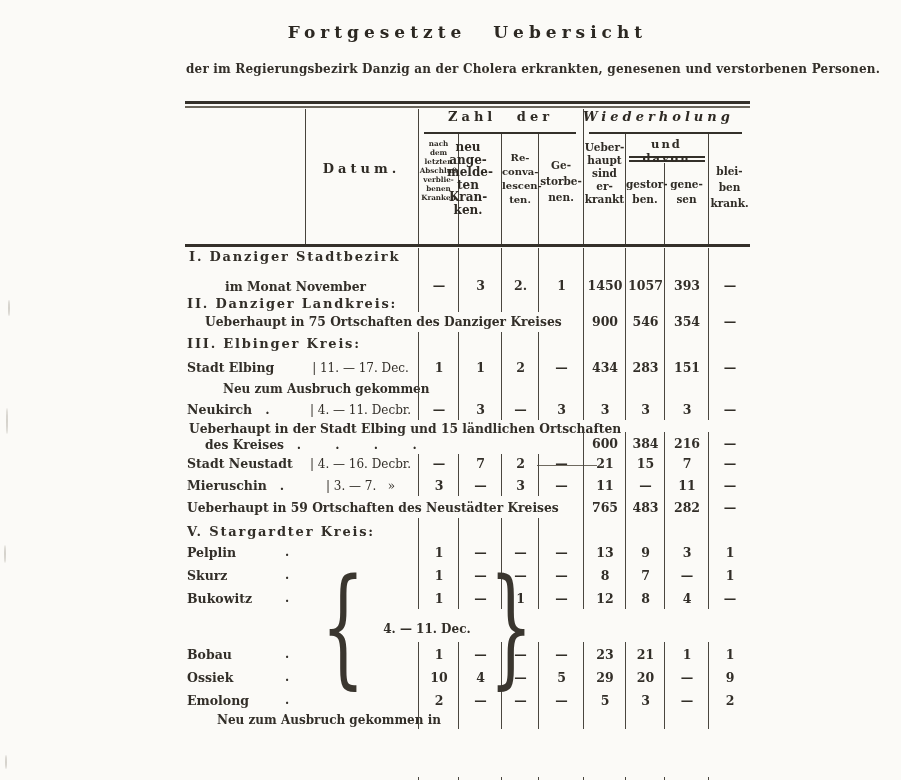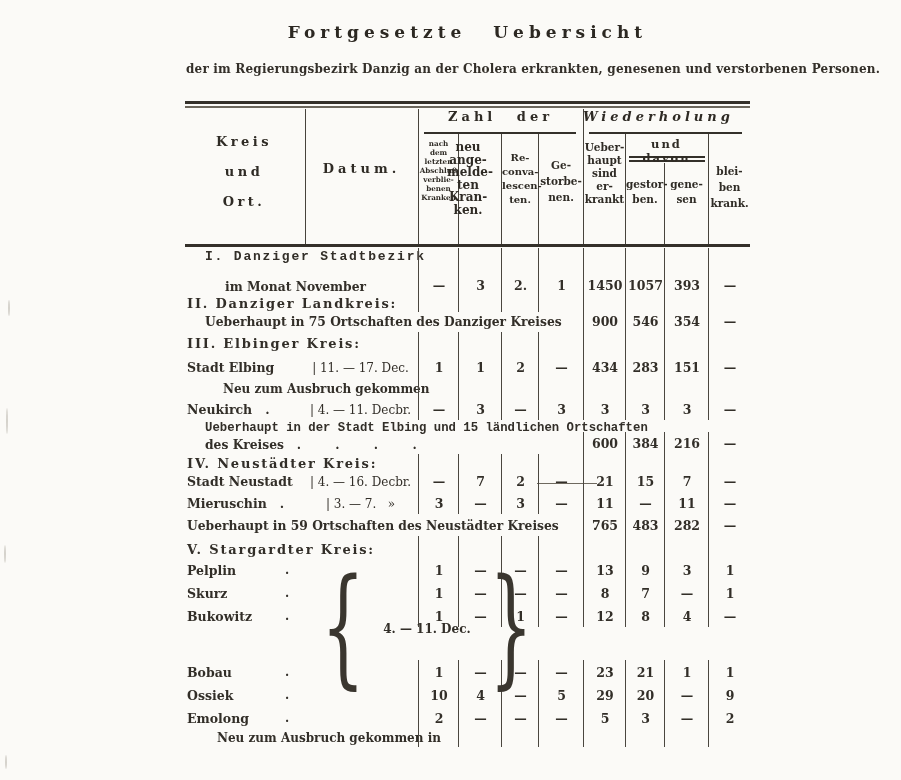--- a/index.html
+++ b/index.html
@@ -118,9 +118,6 @@
   <div class="hv" style="left:523px;top:33px;height:110px;"></div>
   <div class="hv" style="left:479px;top:62px;height:81px;"></div>
 
-  <div class="hc hc1 lines">Kreis
-und
-Ort.</div>
   <div class="hc hc2">Datum.</div>
   <div class="hc g1">Zahl der</div>
   <div class="hc g2">Wiederholung</div>

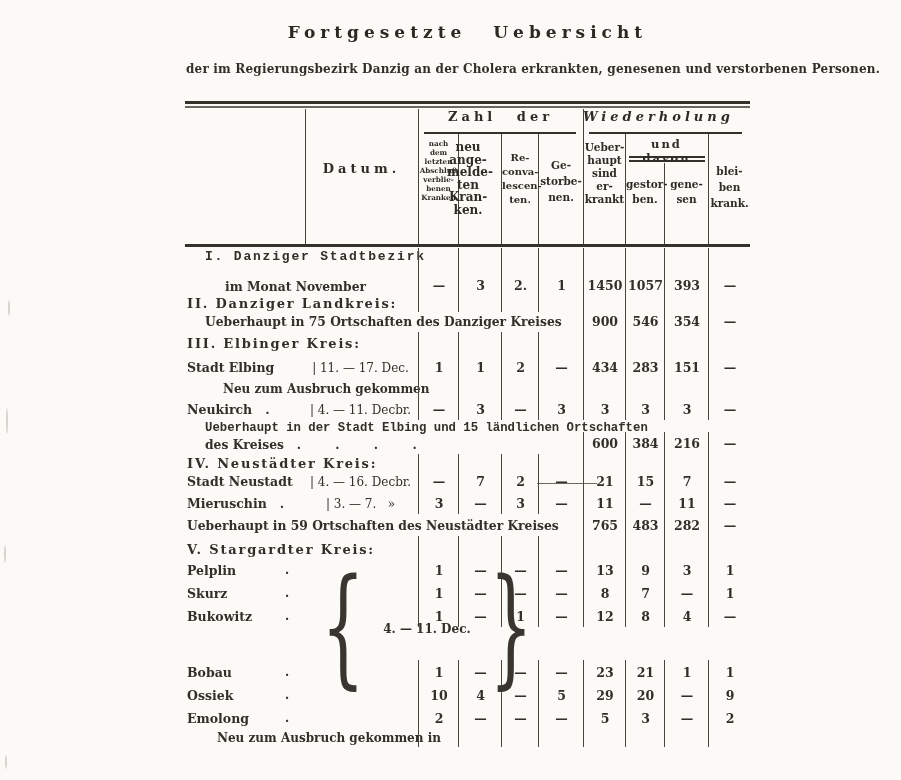--- a/index.html
+++ b/index.html
@@ -65,7 +65,7 @@
   .sect{position:absolute;left:2px;bottom:1px;font-weight:bold;font-size:13px;letter-spacing:1.8px;white-space:pre;}
   .note{position:absolute;left:22px;bottom:2px;font-weight:bold;font-size:12px;white-space:pre;margin-left:16px;}
   .spantext{position:absolute;left:2px;bottom:3px;font-weight:bold;font-size:12.3px;white-space:pre;}
-  .l1{position:absolute;left:20px;top:1px;font-weight:bold;font-size:12.3px;white-space:pre;font-family:Liberation Mono, monospace;}
+  .l1{position:absolute;left:4px;top:1px;font-weight:bold;font-size:12.3px;white-space:pre;}
   .l1.sect2{letter-spacing:1.8px;font-size:13px;}
   .l2{position:absolute;left:40px;bottom:2px;font-weight:bold;font-size:12.3px;white-space:pre;}
   .l2.ind20{left:20px;}

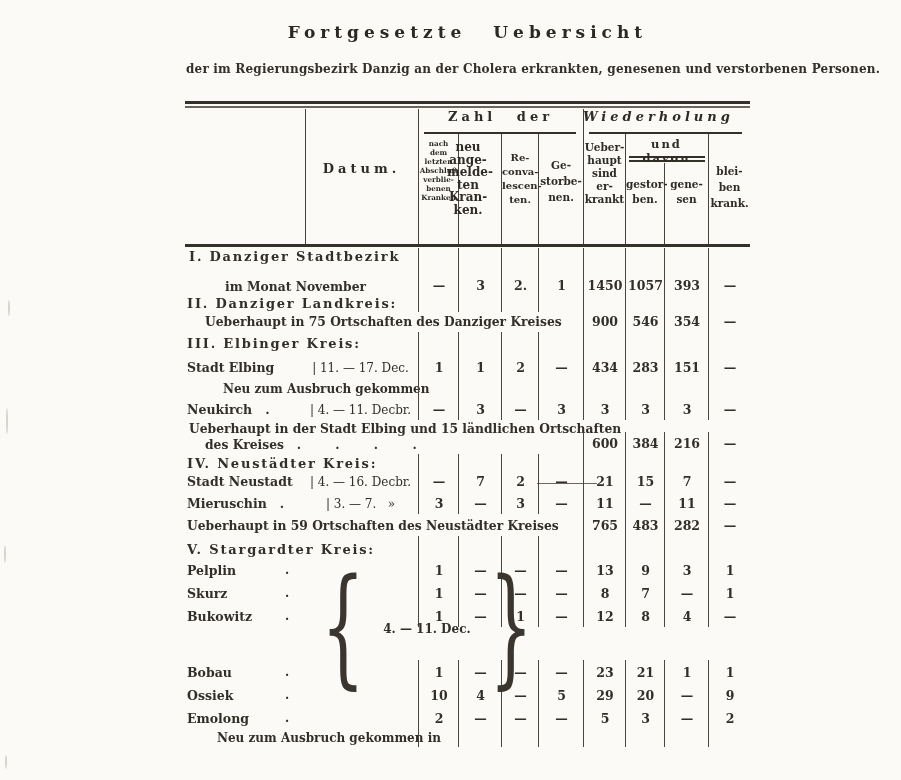--- a/index.html
+++ b/index.html
@@ -248,17 +248,6 @@
     <span class="cell c10 half">—</span>
   </div>
 
-  <div class="row" style="height:18px;">
-    <span class="sect">IV. Neustädter Kreis:</span>
-    <i class="cell c3"></i>
-      <i class="cell c4"></i>
-      <i class="cell c5"></i>
-      <i class="cell c6"></i>
-      <i class="cell c7"></i>
-      <i class="cell c8"></i>
-      <i class="cell c9"></i>
-      <i class="cell c10"></i>
-  </div>
 
   <div class="row" style="height:20px;">
     <span class="pname">Stadt Neustadt</span>

